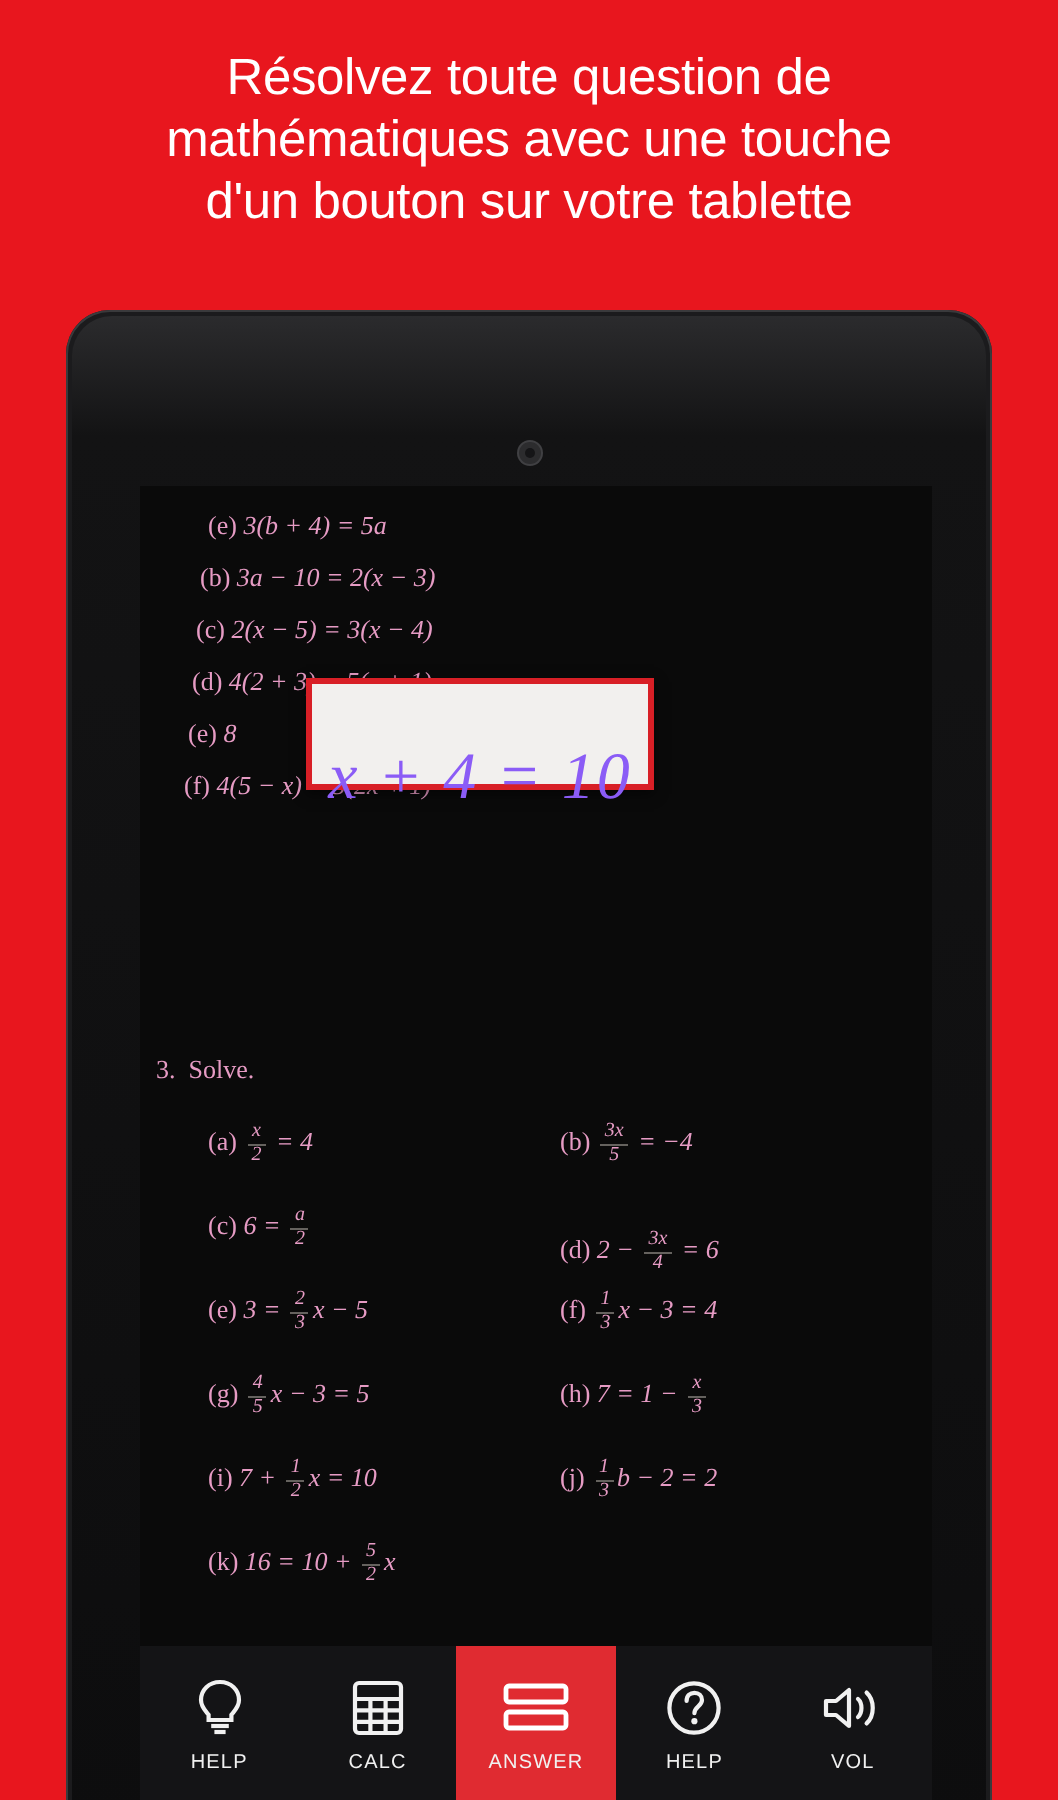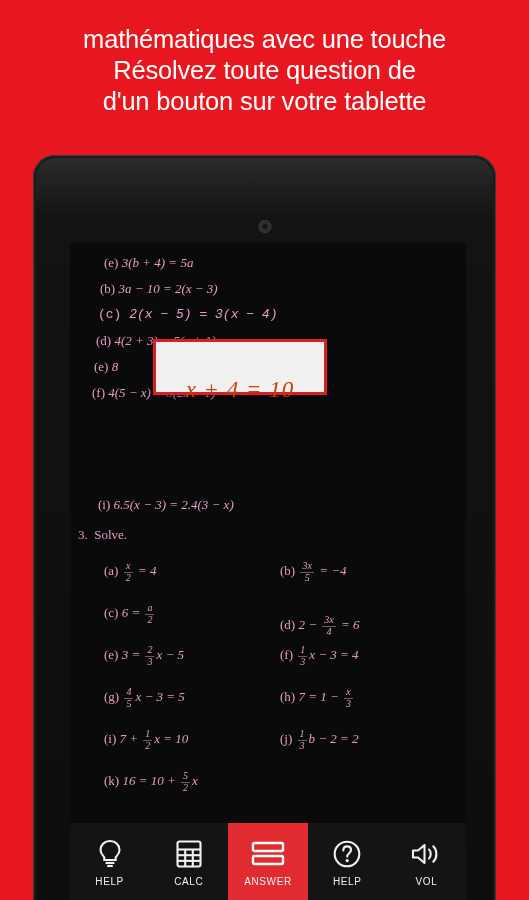--- a/index.html
+++ b/index.html
@@ -186,8 +186,8 @@
 <div class="screen">
 
   <div class="headline">
+    <div>Résolvez toute question de</div>
     <div>mathématiques avec une touche</div>
-    <div>Résolvez toute question de</div>
     <div>d'un bouton sur votre tablette</div>
   </div>
 

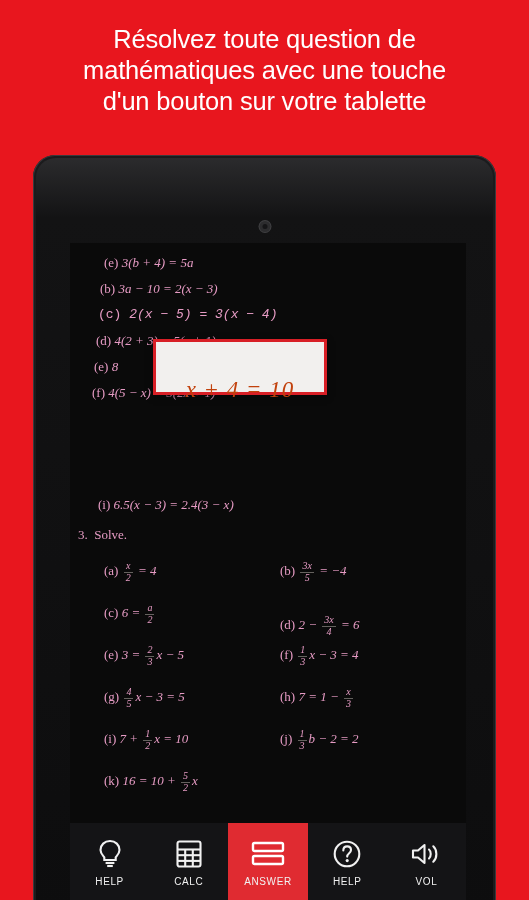--- a/index.html
+++ b/index.html
@@ -200,7 +200,7 @@
         <div class="worksheet">
           <div class="ws-line" style="left:34px; top:12px;"><span class="lbl">(e)</span> <span>3(b + 4) = 5a</span></div>
           <div class="ws-line" style="left:30px; top:38px;"><span class="lbl">(b)</span> <span>3a − 10 = 2(x − 3)</span></div>
-          <div class="ws-line" style="left:28px; top:64px;font-family:Liberation Mono, monospace;"><span class="lbl">(c)</span> <span>2(x − 5) = 3(x − 4)</span></div>
+          <div class="ws-line" style="left:28px; top:64px;"><span class="lbl">(c)</span> <span>2(x − 5) = 3(x − 4)</span></div>
           <div class="ws-line" style="left:26px; top:90px;"><span class="lbl">(d)</span> <span>4(2 + 3) = 5(x + 1)</span></div>
           <div class="ws-line" style="left:24px; top:116px;"><span class="lbl">(e)</span> <span>8</span></div>
           <div class="ws-line" style="left:22px; top:142px;"><span class="lbl">(f)</span> <span>4(5 − x) = 5(2x + 1)</span></div>

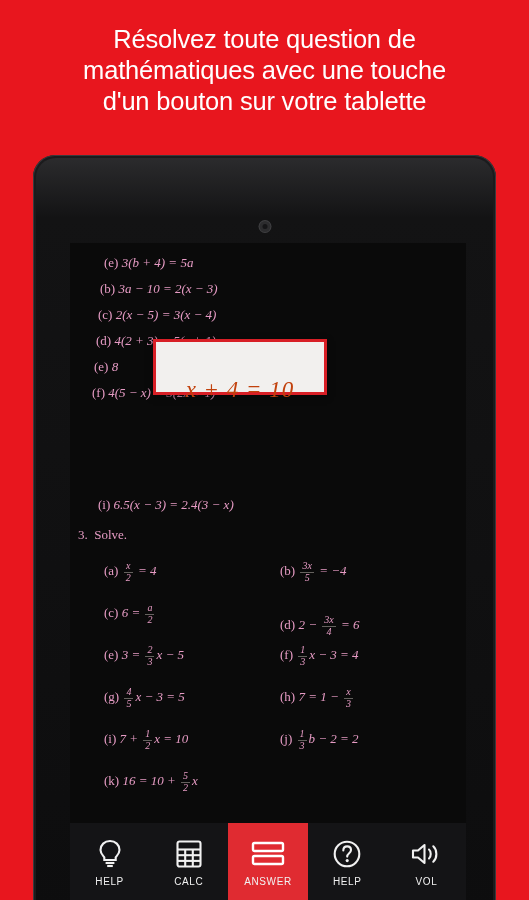--- a/index.html
+++ b/index.html
@@ -132,8 +132,8 @@
   .eq-box span {
     font-family: "Liberation Serif", serif;
     font-style: italic;
-    font-size: 23px;
-    color: #c2410c;
+    font-size: 33px;
+    color: #8b5cf6;
     letter-spacing: 1px;
     margin-top: 45px;
   }

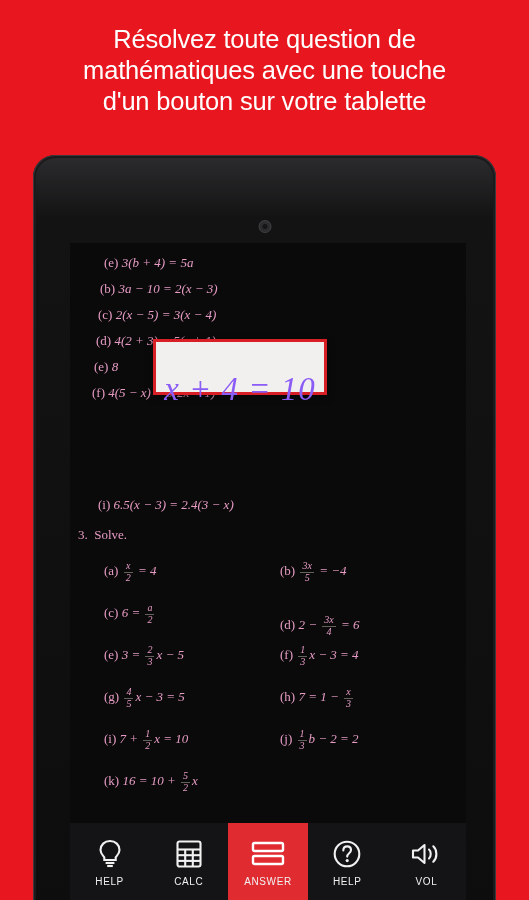--- a/index.html
+++ b/index.html
@@ -204,7 +204,6 @@
           <div class="ws-line" style="left:26px; top:90px;"><span class="lbl">(d)</span> <span>4(2 + 3) = 5(x + 1)</span></div>
           <div class="ws-line" style="left:24px; top:116px;"><span class="lbl">(e)</span> <span>8</span></div>
           <div class="ws-line" style="left:22px; top:142px;"><span class="lbl">(f)</span> <span>4(5 − x) = 5(2x + 1)</span></div>
-          <div class="ws-line" style="left:28px; top:254px;"><span class="lbl">(i)</span> <span>6.5(x − 3) = 2.4(3 − x)</span></div>
           <div class="ws-line" style="left:8px; top:284px; font-style:normal;"><span class="lbl">3.</span> &nbsp;<span>Solve.</span></div>
 
           <div class="ws-line" style="left:34px; top:318px;"><span class="lbl">(a)</span> <span class="frac"><span class="num">x</span><span class="den">2</span></span> = 4</div>

